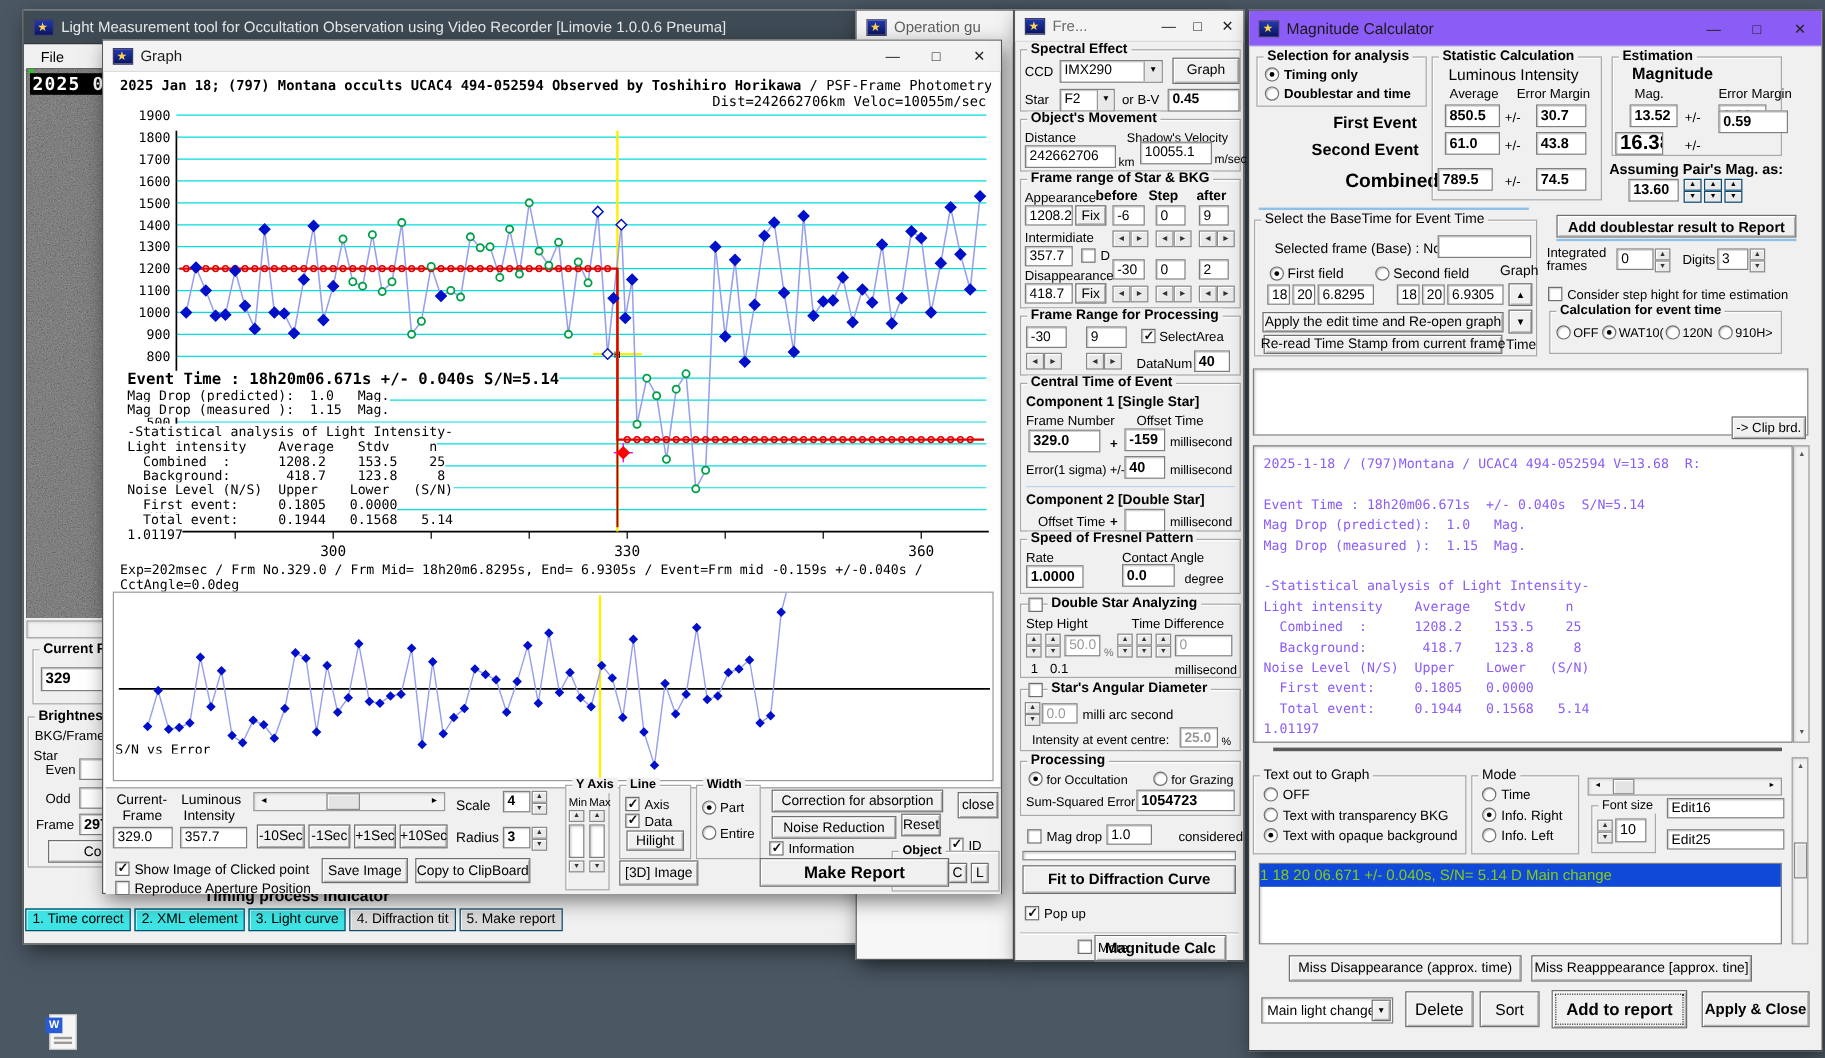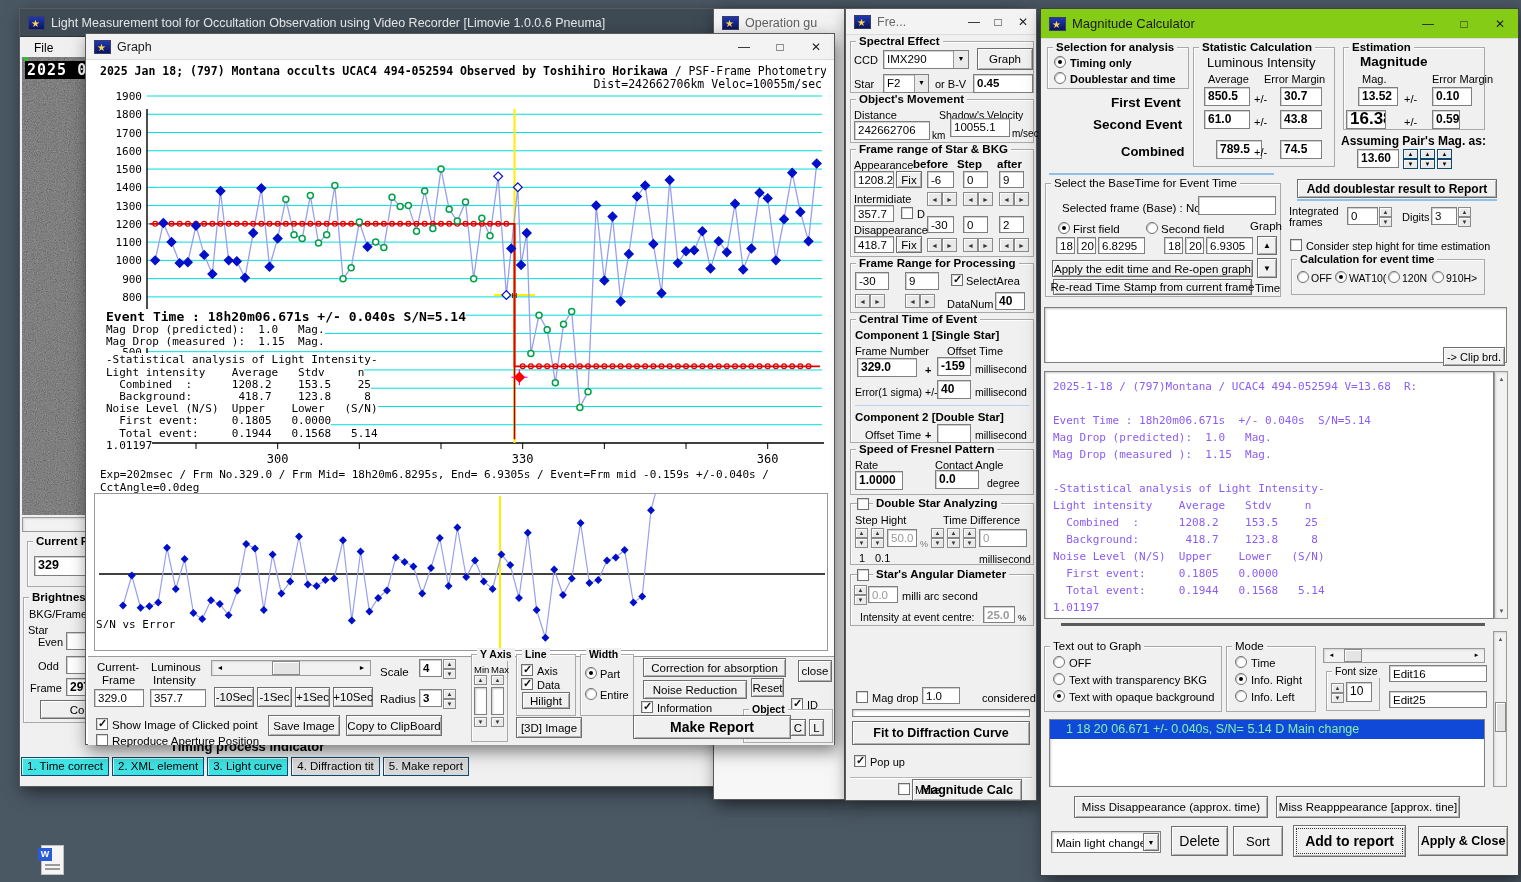--- a/index.html
+++ b/index.html
@@ -715,7 +715,7 @@
 </div>
 
 <div class="win" style="left:1040px;top:8px;width:479px;height:868px;z-index:5;background:#f0f0f0;border-color:#404040">
-  <div class="tbar" style="height:30px;background:#84cc16">
+  <div class="tbar" style="height:30px;background:#8b5cf6">
     <span class="ico"></span>
     <span class="t" style="font-size:13px">Magnitude Calculator</span>
     <span class="wbtns">

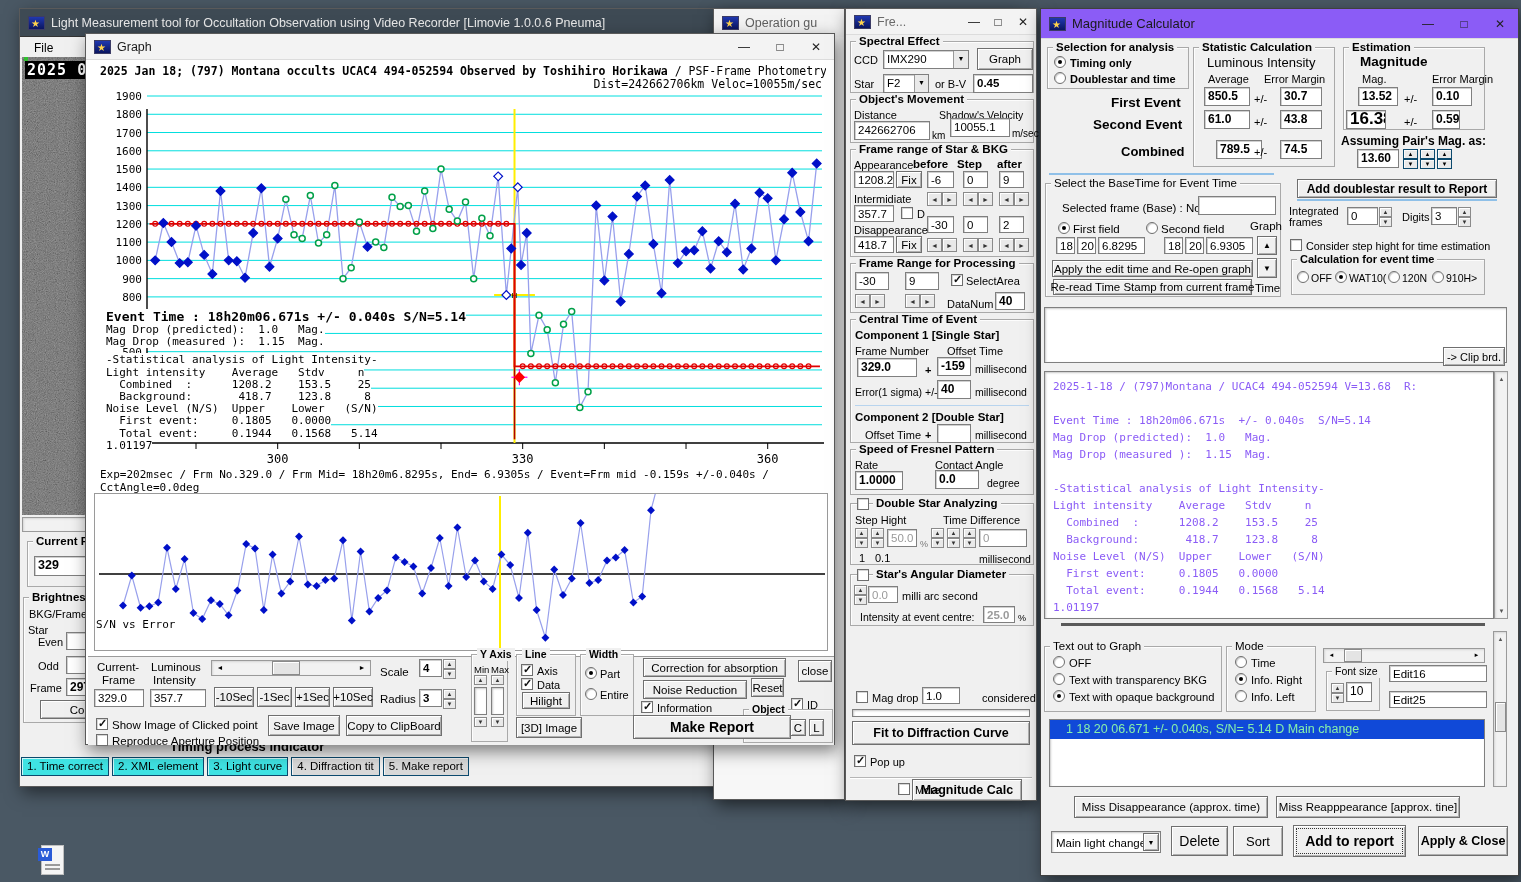--- a/index.html
+++ b/index.html
@@ -762,7 +762,7 @@
     <div class="inp" style="left:88px;top:39px;width:40px;height:19px;font-size:12px">0.10</div>
     <div class="inp" style="left:2px;top:62px;width:40px;height:19px;font-size:17px">16.38</div>
     <span class="lbl" style="left:60px;top:68px">+/-</span>
-    <div class="inp" style="left:88px;top:62px;width:28px;height:19px;font-size:12px">0.59</div>
+    <div class="inp" style="left:88px;top:44px;width:58px;height:19px;font-size:12px">0.59</div>
   </div>
   <span class="lbl b" style="left:300px;top:126px;font-size:12px">Assuming  Pair's  Mag. as:</span>
   <div class="inp" style="left:316px;top:140px;width:42px;height:19px;font-size:12px">13.60</div>

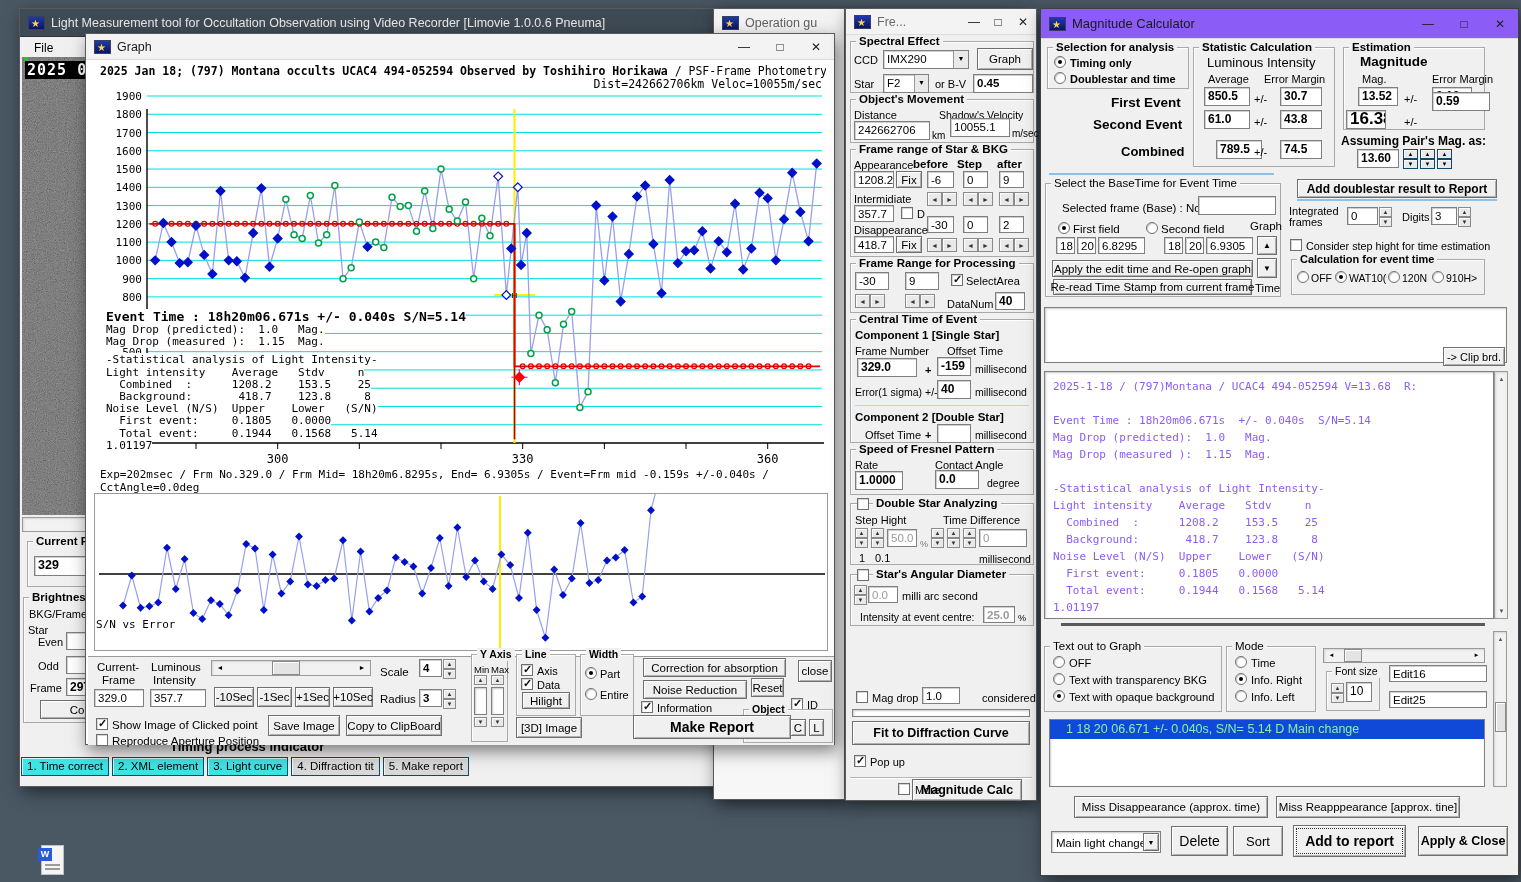--- a/index.html
+++ b/index.html
@@ -734,7 +734,7 @@
   </div>
   <span class="lbl b" style="left:70px;top:88px;font-size:13.5px">First Event</span>
   <span class="lbl b" style="left:52px;top:110px;font-size:13.5px">Second Event</span>
-  <span class="lbl b" style="left:80px;top:137px;font-size:13px">Combined</span>
+  <span class="lbl b" style="left:80px;top:137px;font-size:16px">Combined</span>
 
   <div class="grp" style="left:152px;top:38px;width:142px;height:120px">
     <span class="lg">Statistic Calculation</span>

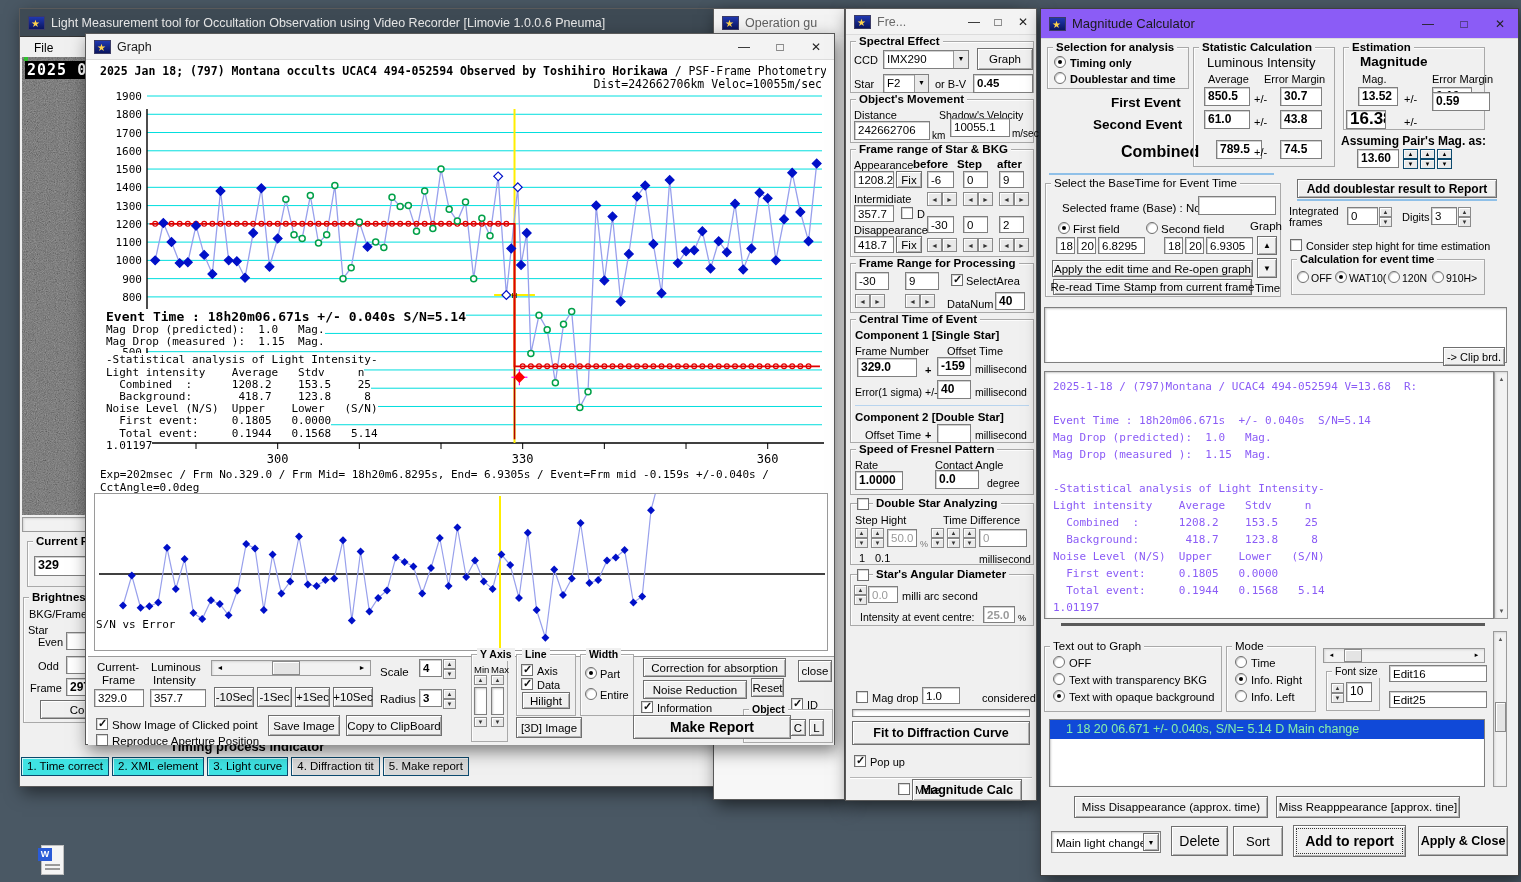--- a/index.html
+++ b/index.html
@@ -747,7 +747,7 @@
     <div class="inp" style="left:10px;top:62px;width:46px;height:19px;font-size:12px">61.0</div>
     <span class="lbl" style="left:60px;top:68px">+/-</span>
     <div class="inp" style="left:86px;top:62px;width:42px;height:19px;font-size:12px">43.8</div>
-    <div class="inp" style="left:22px;top:92px;width:46px;height:19px;font-size:12px">789.5</div>
+    <div class="inp" style="left:4px;top:92px;width:46px;height:19px;font-size:12px">789.5</div>
     <span class="lbl" style="left:60px;top:98px">+/-</span>
     <div class="inp" style="left:86px;top:92px;width:42px;height:19px;font-size:12px">74.5</div>
   </div>

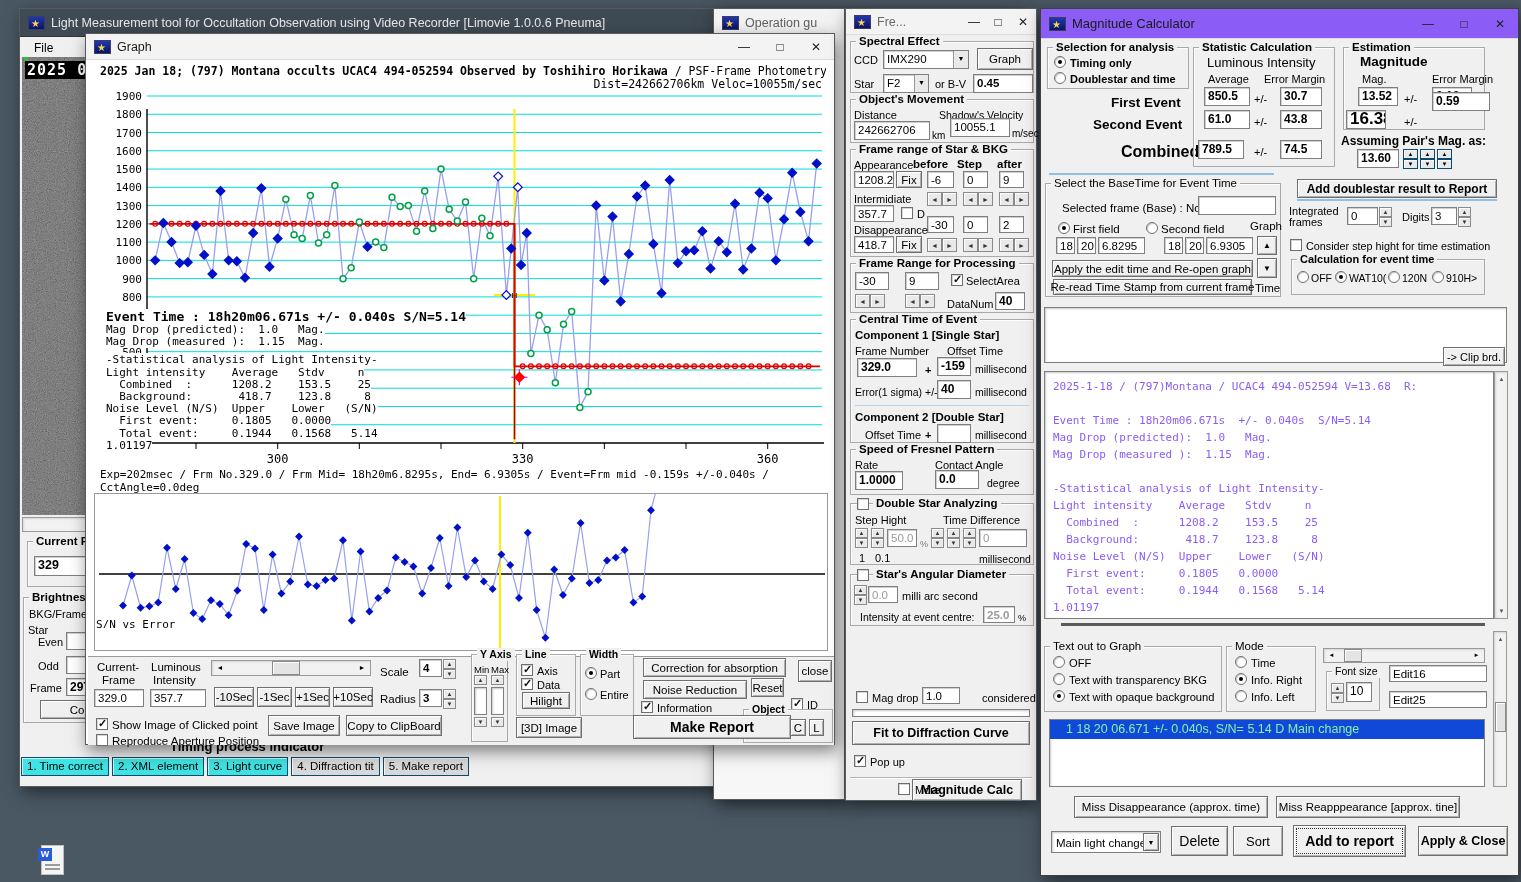--- a/index.html
+++ b/index.html
@@ -700,6 +700,15 @@
     <span class="lbl" style="left:167px;top:37px;font-size:9px">%</span>
   </div>
 
+  <div class="grp" style="left:4px;top:625px;width:184px;height:46px">
+    <span class="lg">Processing</span>
+    <span class="rd on" style="left:6px;top:8px"></span>
+    <span class="lbl" style="left:21px;top:9px;font-size:10.5px">for Occultation</span>
+    <span class="rd" style="left:110px;top:8px"></span>
+    <span class="lbl" style="left:125px;top:9px;font-size:10.5px">for Grazing</span>
+    <span class="lbl" style="left:4px;top:28px;font-size:10.5px">Sum-Squared Error</span>
+    <div class="inp" style="left:96px;top:23px;width:82px;height:18px;font-size:12px">1054723</div>
+  </div>
   <span class="cb" style="left:10px;top:682px"></span>
   <span class="lbl" style="left:26px;top:683px">Mag drop</span>
   <div class="inp n" style="left:76px;top:678px;width:38px;height:17px">1.0</div>

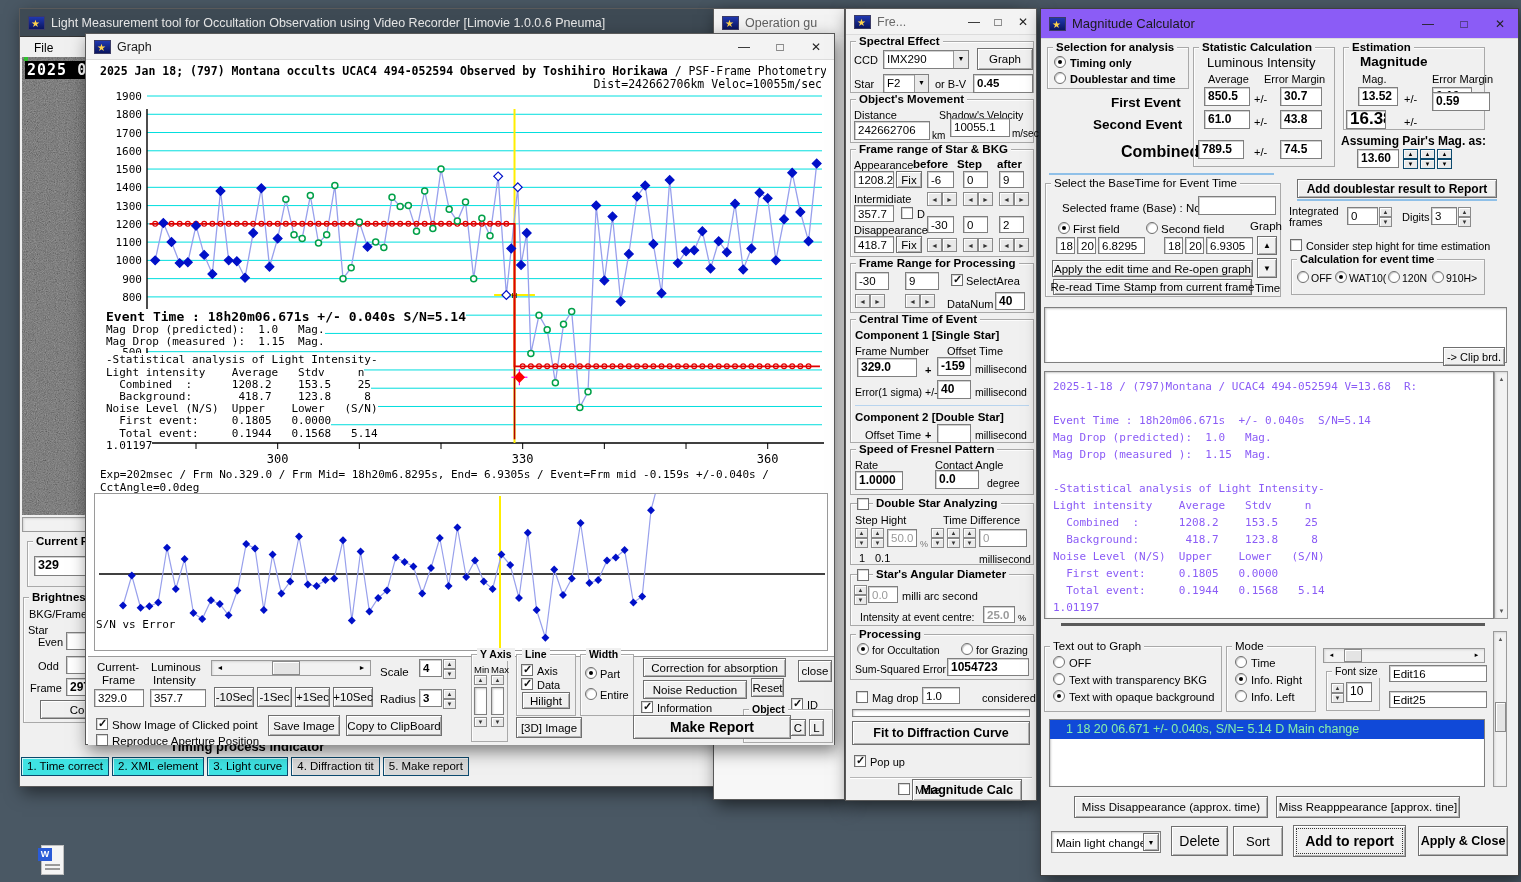--- a/index.html
+++ b/index.html
@@ -895,7 +895,7 @@
   <div class="inp n" style="left:348px;top:682px;width:98px;height:17px">Edit25</div>
 
   <div class="a sunken" style="left:8px;top:710px;width:436px;height:68px">
-    <div style="background:#1049d8;color:#86efac;font-size:12.5px;line-height:19px;padding:0 16px;white-space:nowrap">1  18 20 06.671 +/- 0.040s,  S/N= 5.14 D   Main change</div>
+    <div style="background:#1049d8;color:#84cc16;font-size:12.5px;line-height:19px;padding:0 0;white-space:nowrap">1  18 20 06.671 +/- 0.040s,  S/N= 5.14 D   Main change</div>
   </div>
   <div class="a track" style="left:452px;top:622px;width:14px;height:156px">
     <span class="a" style="left:1px;top:1px;width:11px;height:12px;font-size:6px;line-height:12px;text-align:center;color:#555">▲</span>

